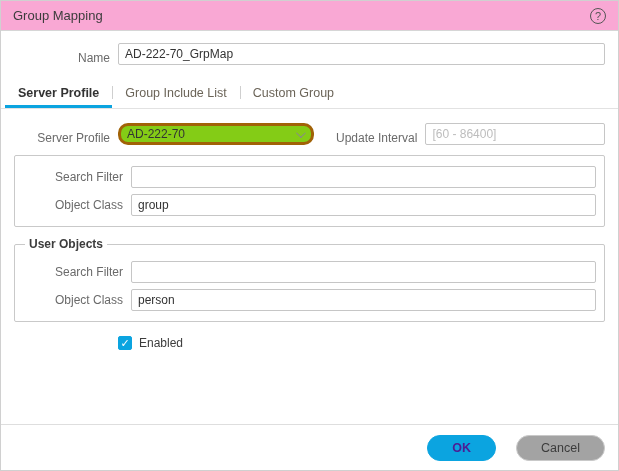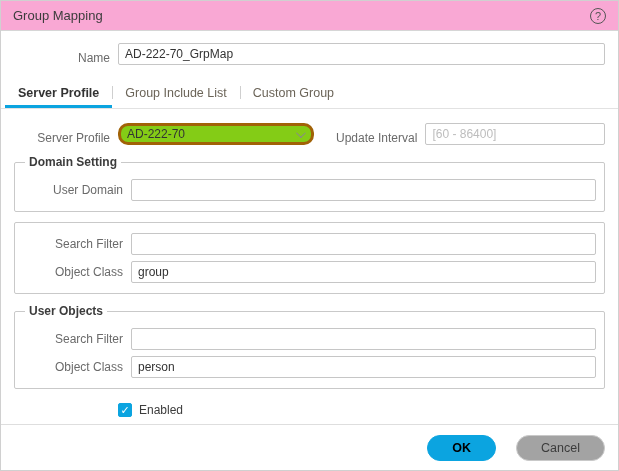--- a/index.html
+++ b/index.html
@@ -231,13 +231,6 @@
       <input class="txt grow" type="text" placeholder="[60 - 86400]" style="">
     </div>
 
-    <fieldset>
-      <legend>Domain Setting</legend>
-      <div class="frow">
-        <span class="flbl">User Domain</span>
-        <input class="txt grow" type="text" value="" style="">
-      </div>
-    </fieldset>
 
     <fieldset>
       <div class="frow">

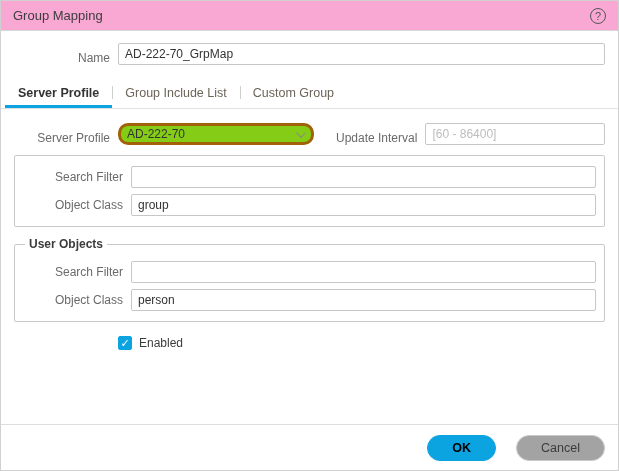--- a/index.html
+++ b/index.html
@@ -188,7 +188,7 @@
   .btn-ok {
     background: #0ba4e0;
     border: 1px solid #0ba4e0;
-    color: #000000;
+    color: #4c1d95;
     font-weight: bold;
   }
   .btn-cancel {

